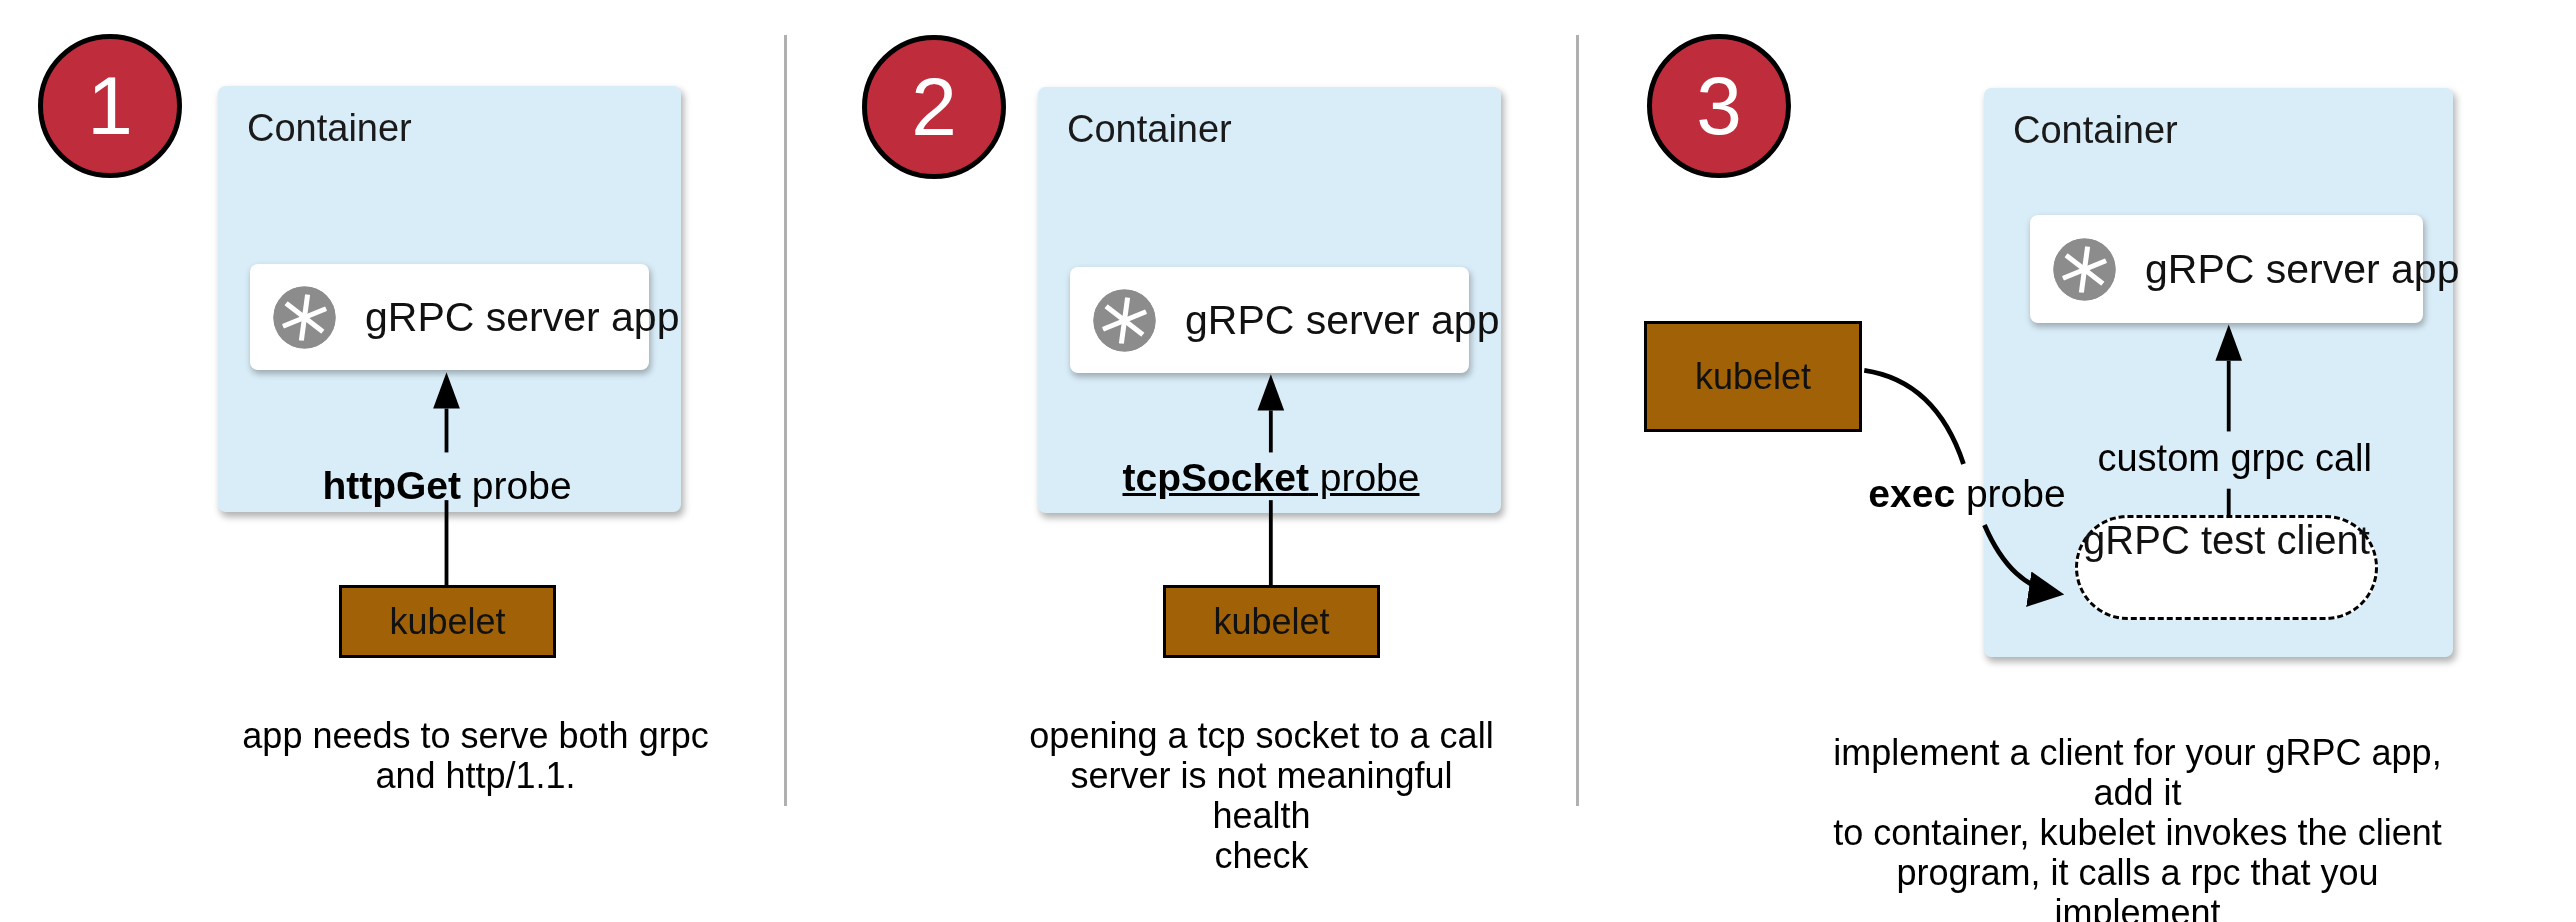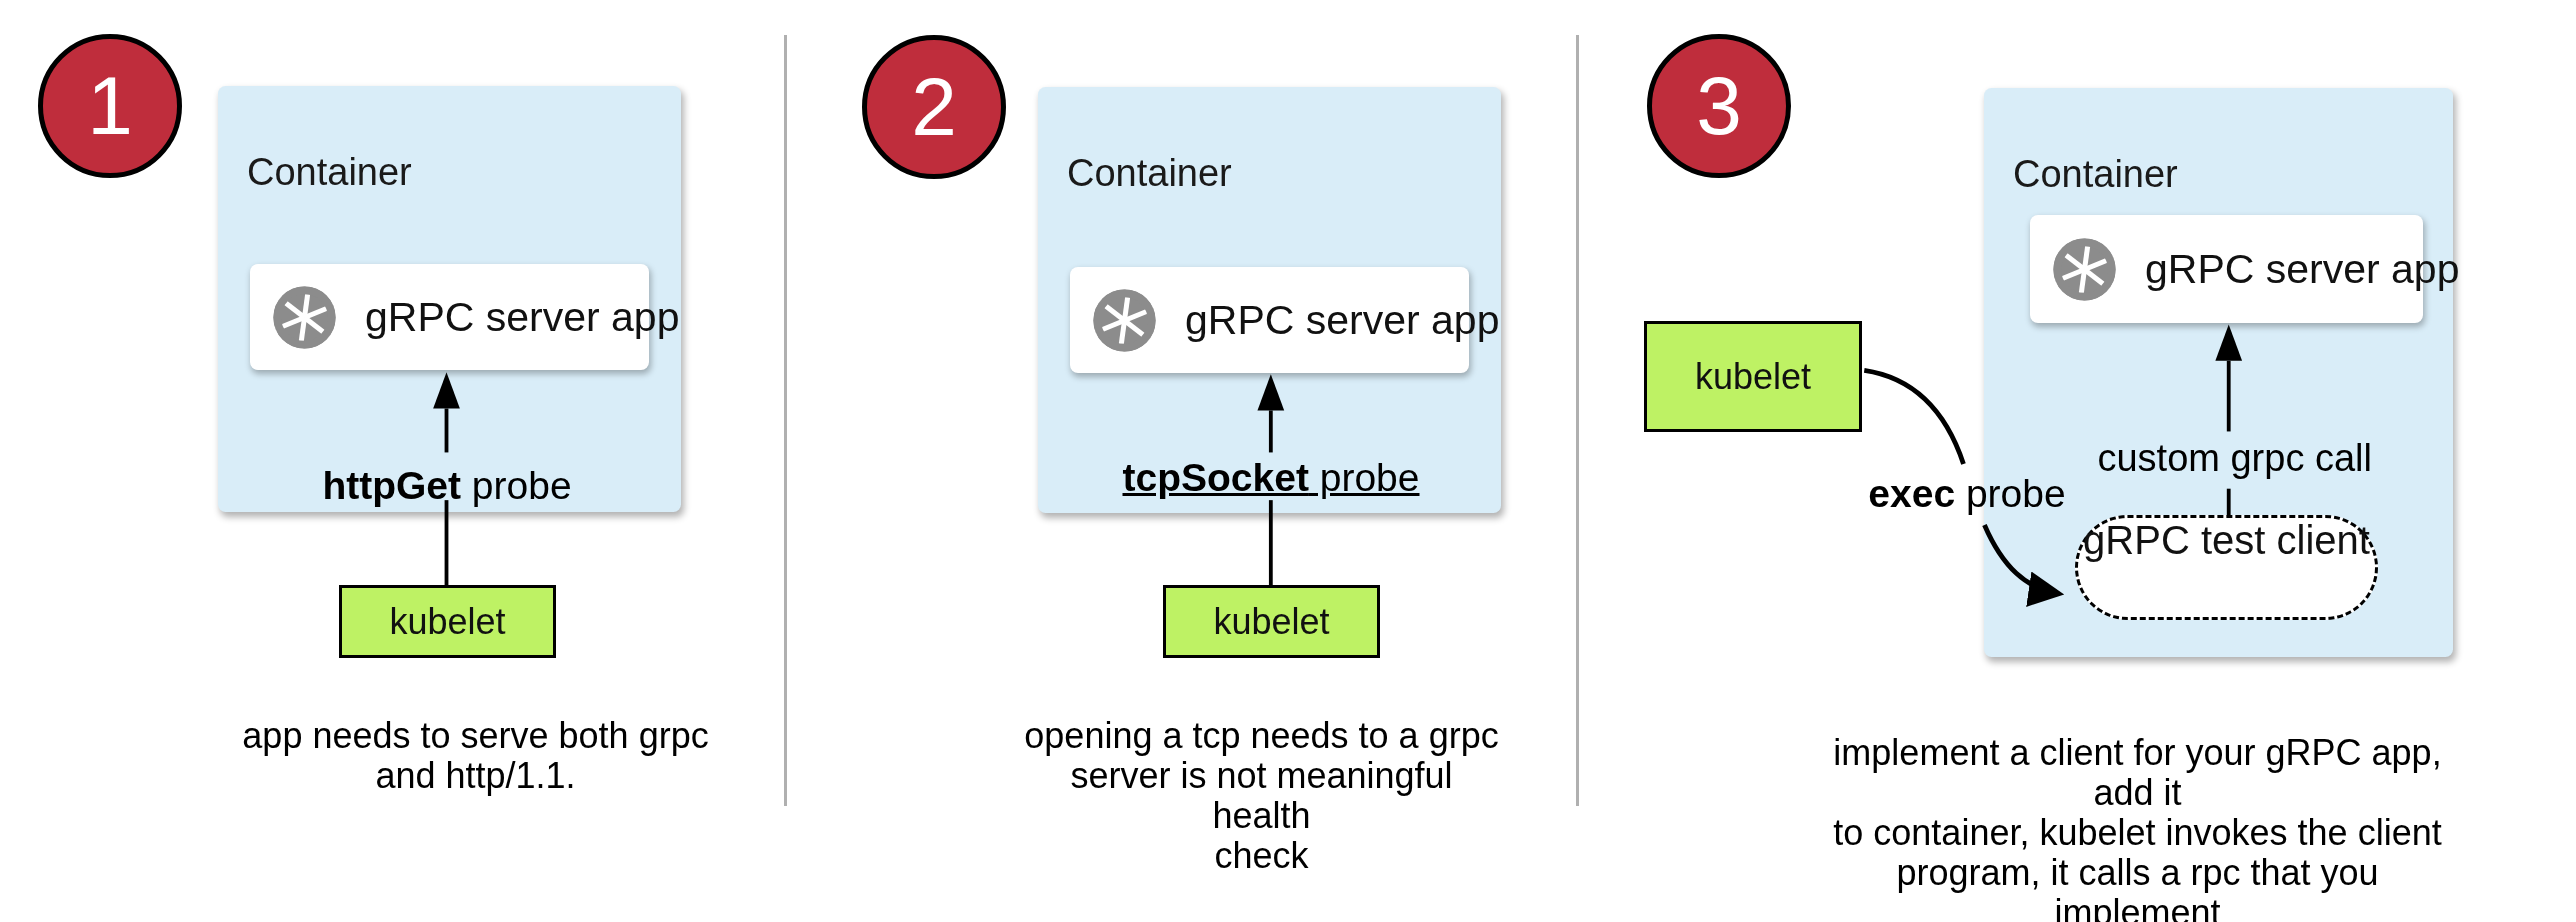--- a/index.html
+++ b/index.html
@@ -12,7 +12,7 @@
 
   .container-box{position:absolute;background:#d9edf8;border-radius:7.6px;
          box-shadow:2.9px 4.8px 7.6px rgba(0,0,0,0.30);}
-  .container-label{position:absolute;left:29px;top:21px;font-size:38px;color:#1a1a1a;margin-top:44px;}
+  .container-label{position:absolute;left:29px;top:21px;font-size:38px;color:#1a1a1a;}
 
   .app-box{position:absolute;background:#ffffff;border-radius:8px;
          box-shadow:1.9px 3.8px 6.7px rgba(0,0,0,0.28);display:flex;align-items:center;padding-left:19px;box-sizing:border-box;}

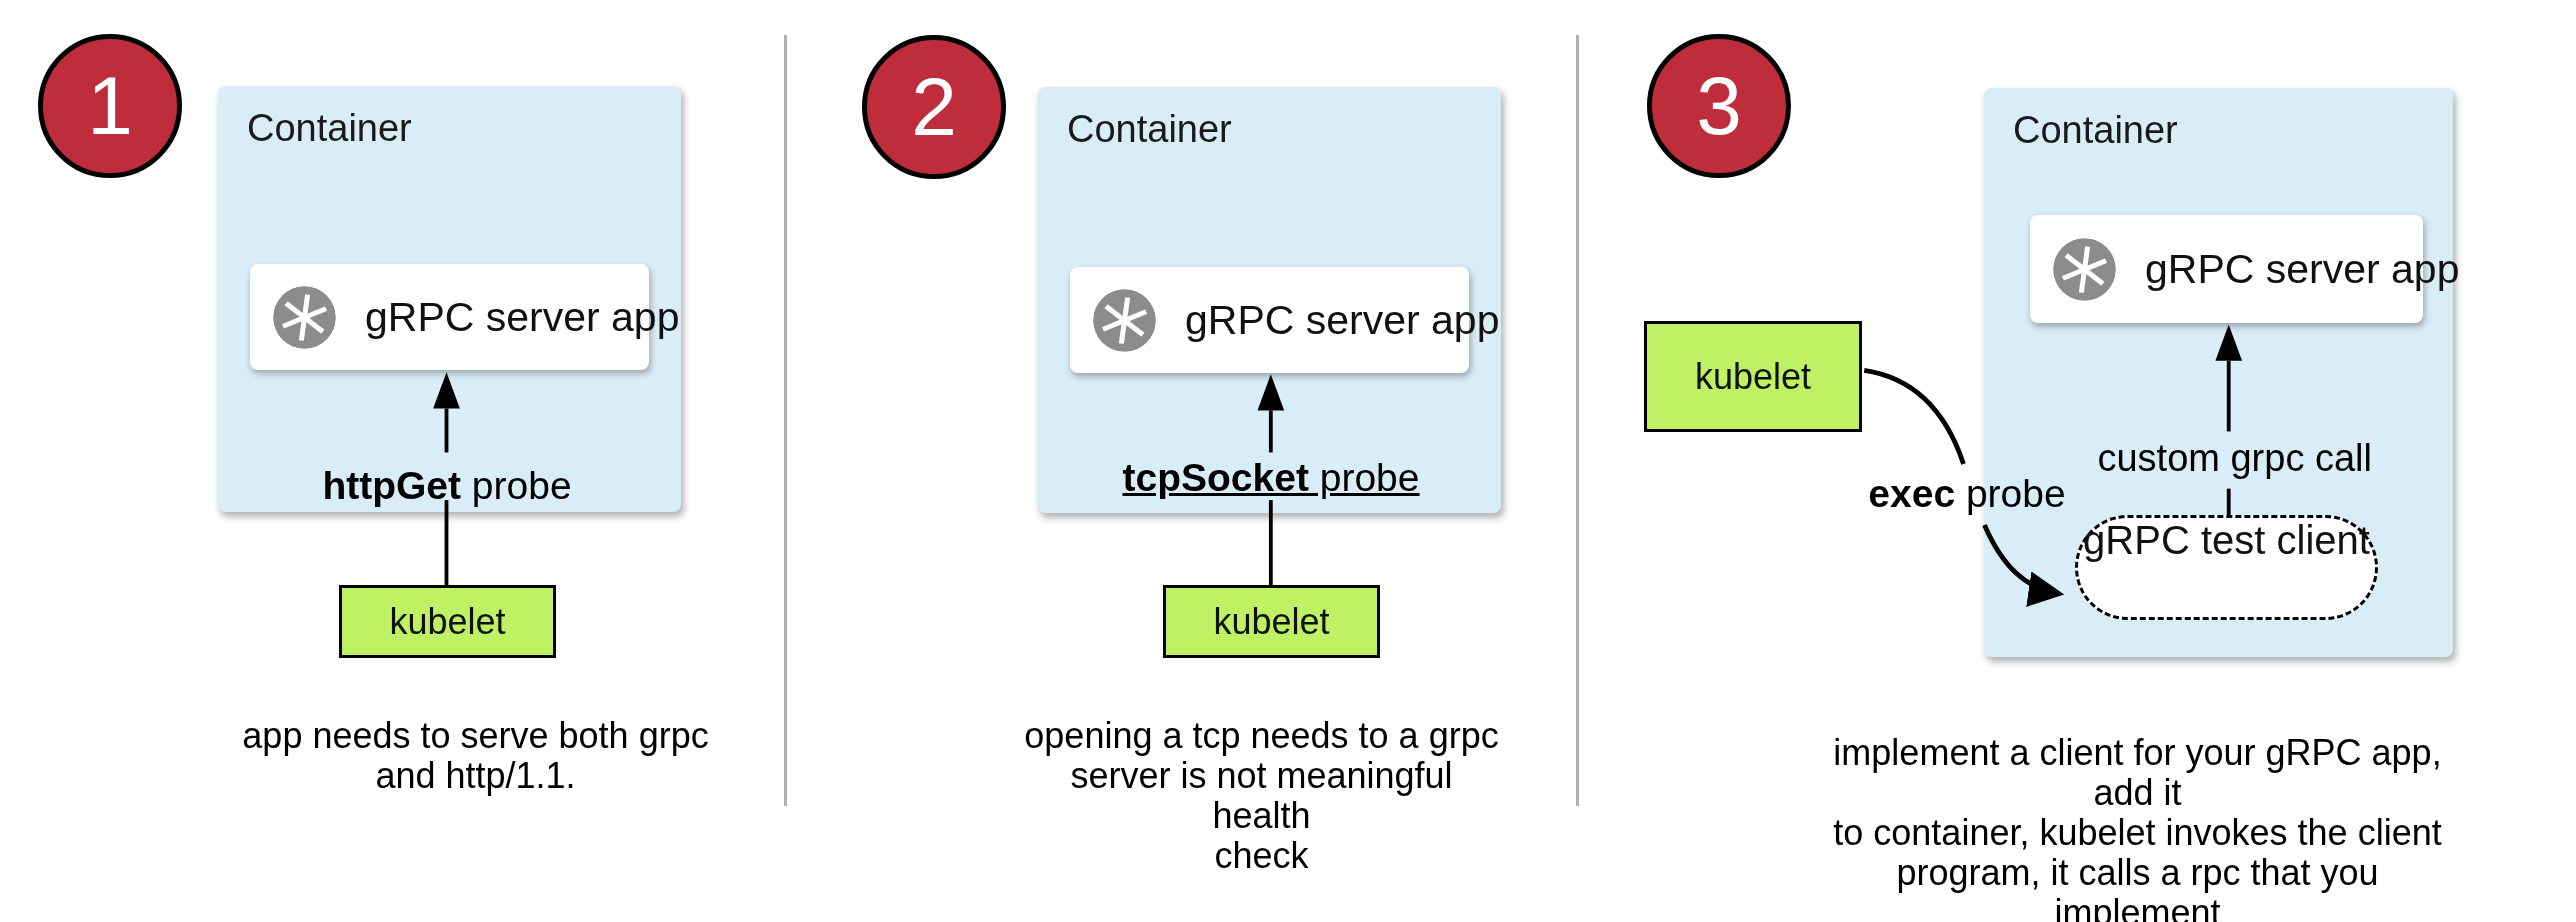--- a/index.html
+++ b/index.html
@@ -19,7 +19,7 @@
   .app-box .icon-wrap{width:71px;height:71px;flex:0 0 auto;}
   .app-box .app-label{font-size:41px;margin-left:25px;white-space:nowrap;color:#111;}
 
-  .kubelet-box{position:absolute;background:#bef264;border:3.8px solid #000;box-sizing:border-box;
+  .kubelet-box{position:absolute;background:#a16207;border:3.8px solid #000;box-sizing:border-box;
          display:flex;align-items:center;justify-content:center;}
   .kubelet-box span{font-size:36px;}
 

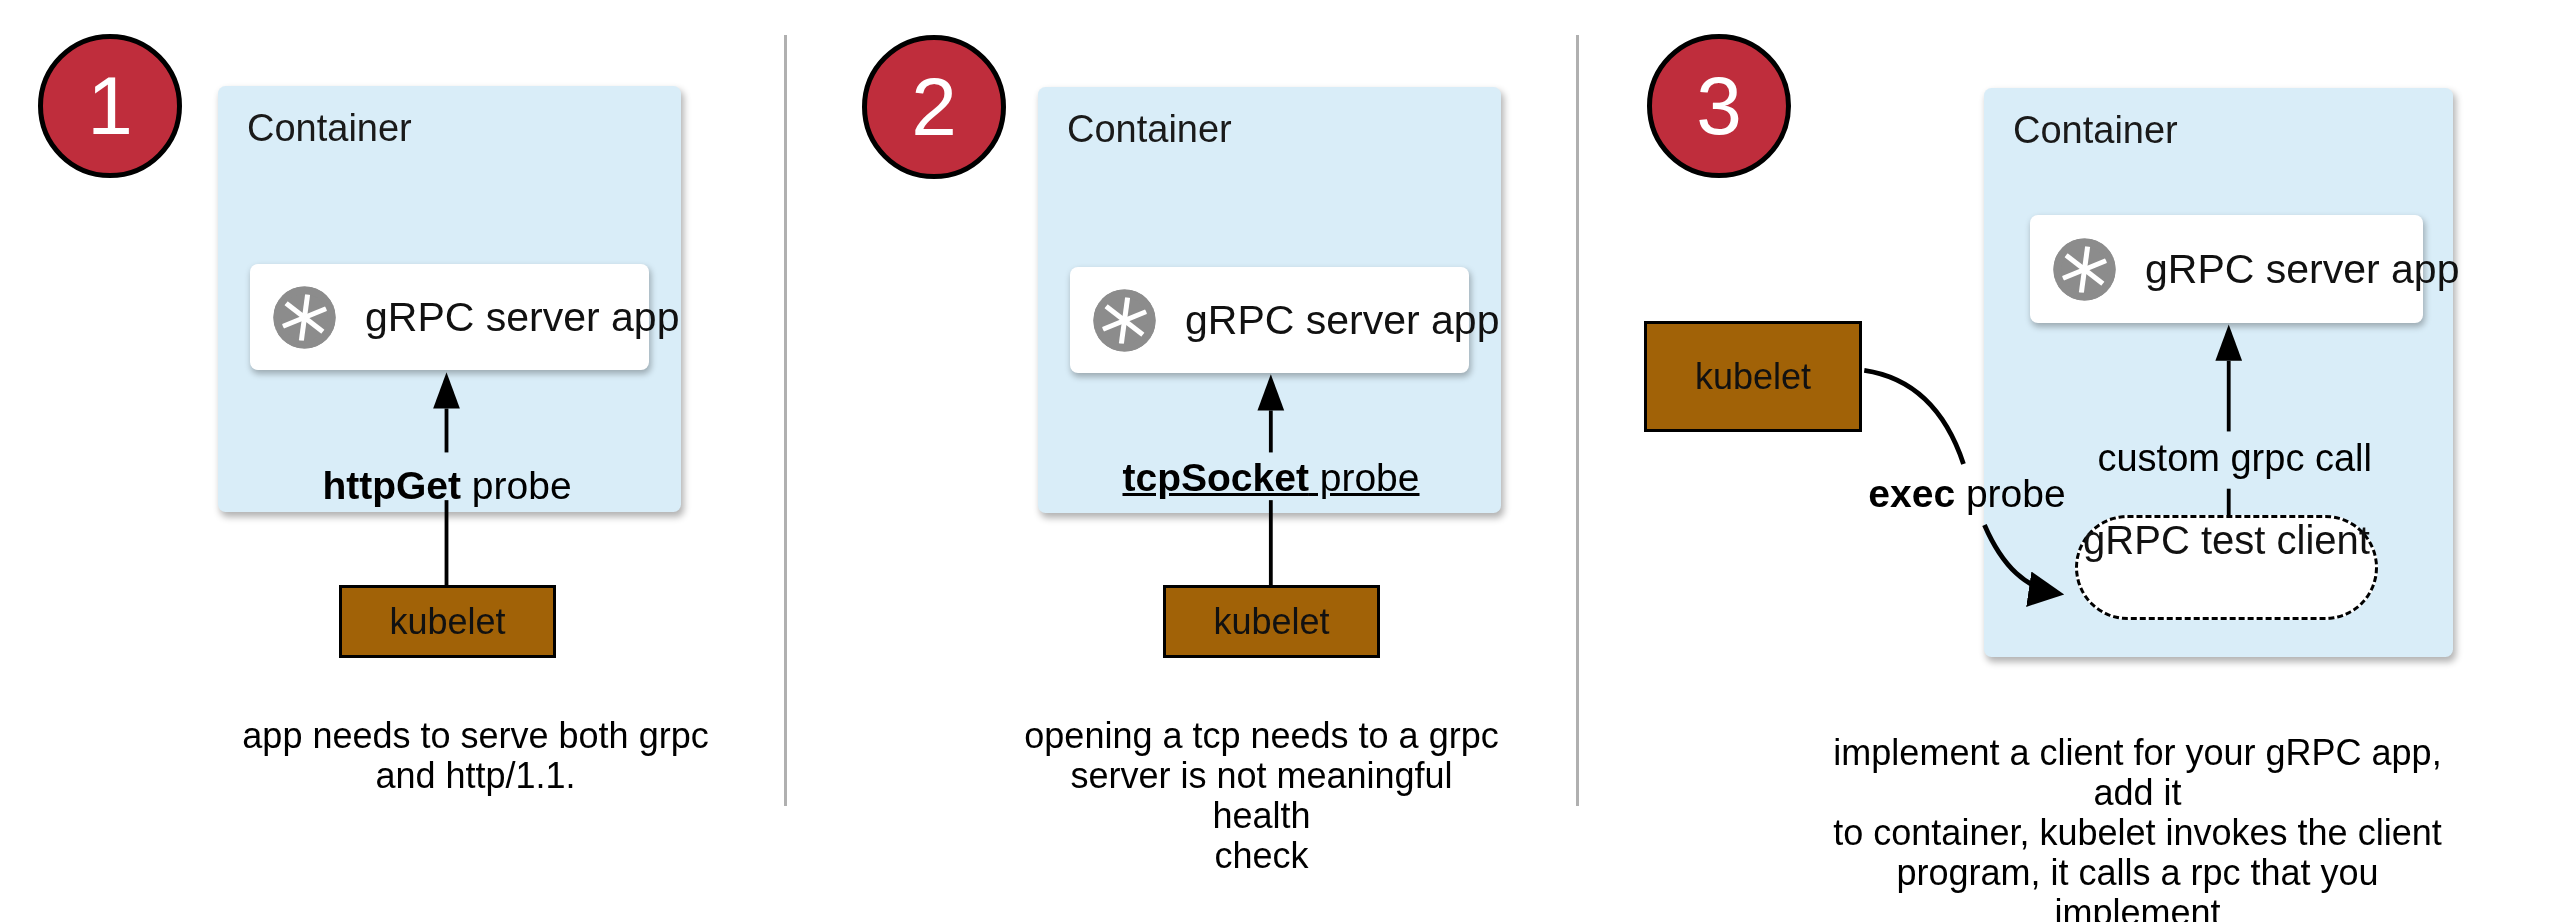--- a/index.html
+++ b/index.html
@@ -146,7 +146,7 @@
   </div>
 
   <div class="caption" style="left:1023px;top:716px;width:477px;">
-    <div>opening a tcp needs to a grpc</div>
+    <div>opening a tcp socket to a call</div>
     <div>server is not meaningful health</div>
     <div>check</div>
   </div>

